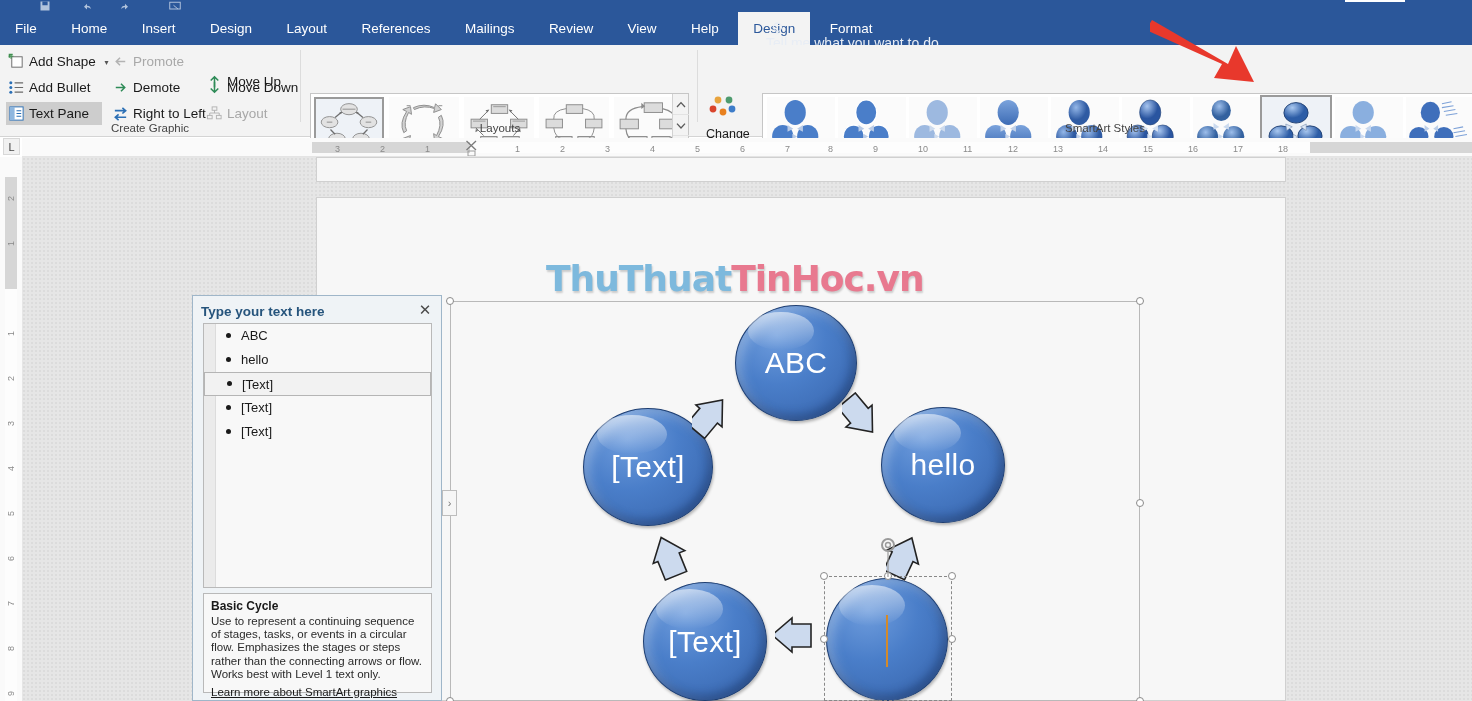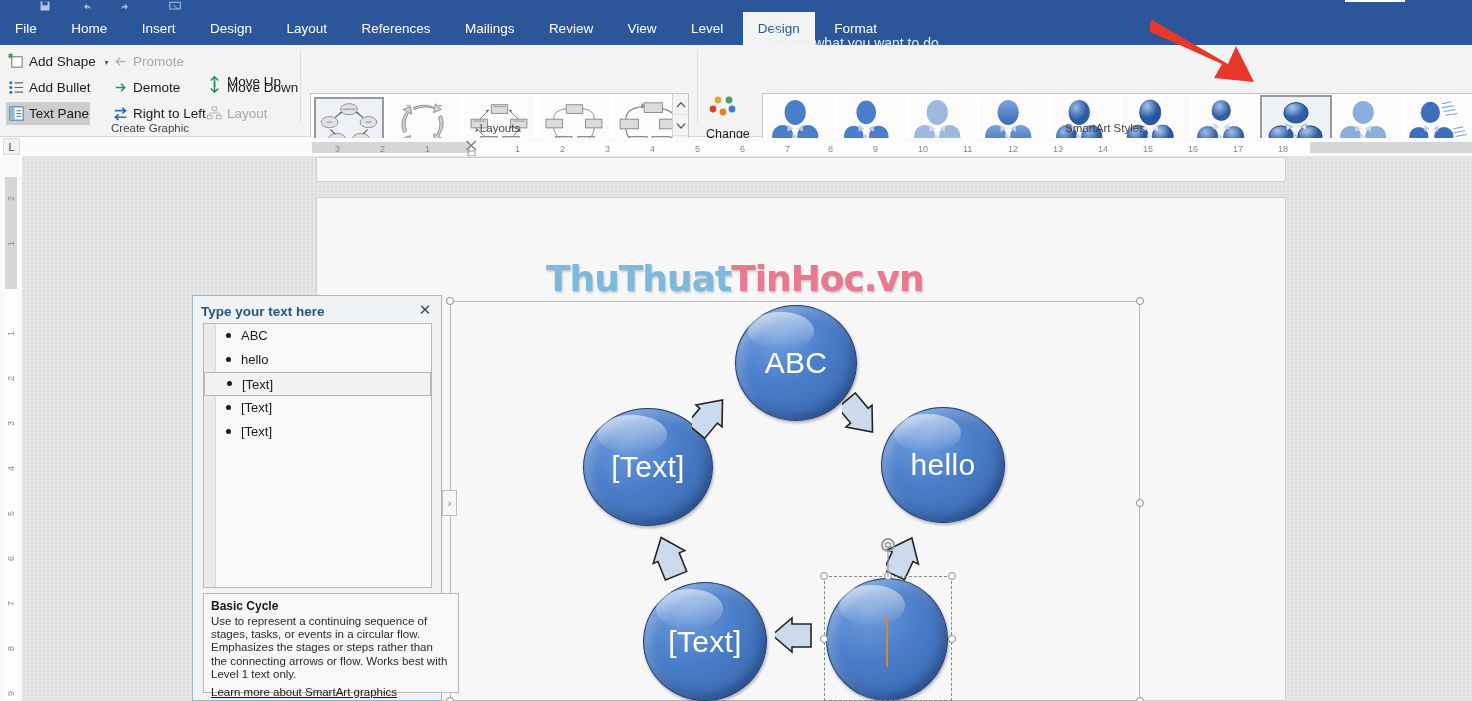--- a/index.html
+++ b/index.html
@@ -250,7 +250,7 @@
     <span class="tab">Mailings</span>
     <span class="tab">Review</span>
     <span class="tab">View</span>
-    <span class="tab">Level</span>
+    <span class="tab">Help</span>
     <span class="tab active">Design</span>
     <span class="tab">Format</span>
 

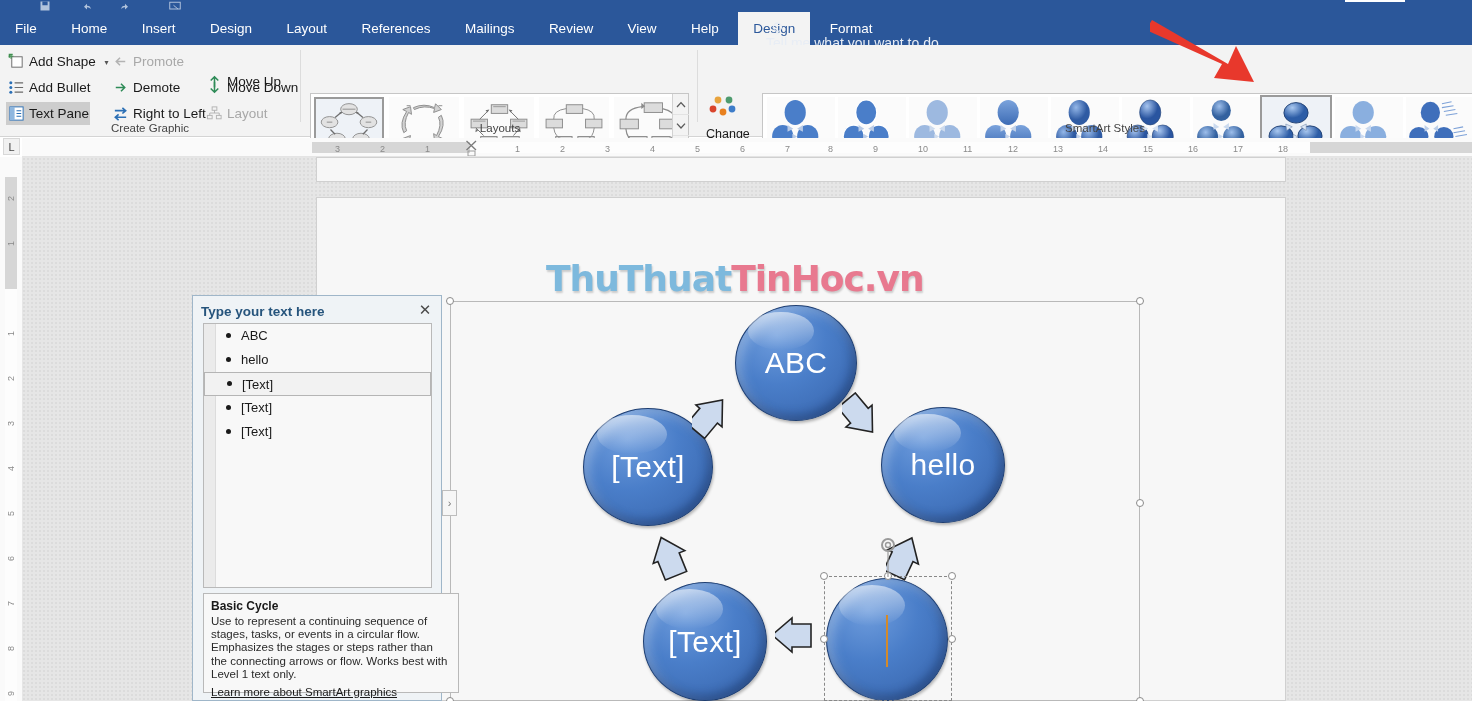--- a/index.html
+++ b/index.html
@@ -283,7 +283,7 @@
       <span>Add Bullet</span>
     </div>
 
-    <div class="cgbtn toggled" style="left:6px;  top:57px; padding-right:1px;">
+    <div class="cgbtn toggled" style="left:6px;  top:57px; padding-right:13px;">
       <svg class="cgico" viewBox="0 0 18 18">
         <rect x="2" y="2" width="14" height="14" fill="#fff" stroke="#2b6fb5"></rect>
         <rect x="2" y="2" width="5" height="14" fill="#8fb7df"></rect>

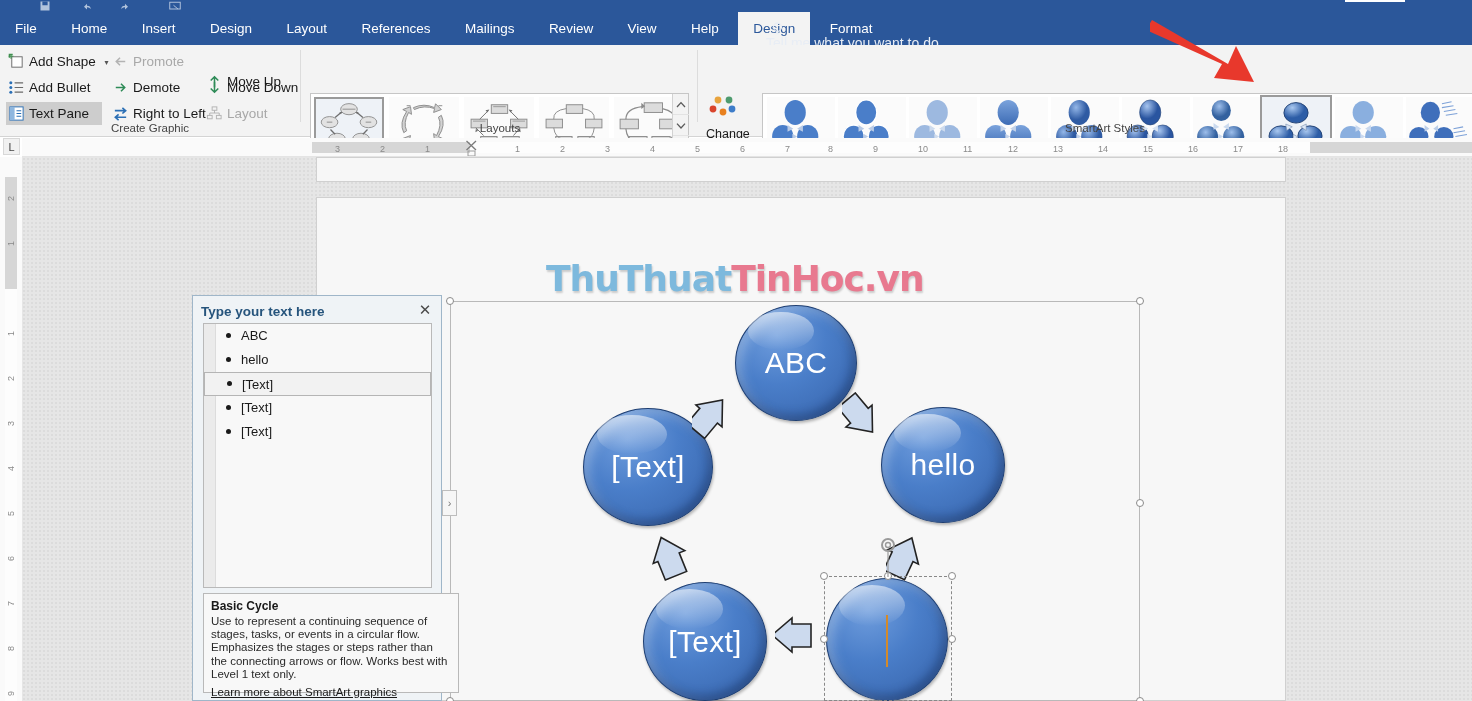--- a/index.html
+++ b/index.html
@@ -204,7 +204,7 @@
     background:#ebebeb; border-right:1px solid #dcdcdc;
   }
   .tp-desc {
-    position:absolute; left:10px; top:297px; width:256px; height:100px;
+    position:absolute; left:10px; top:297px; width:229px; height:100px;
     background:#f8f8f8; border:1px solid #b9b9b9; padding:5px 7px;
   }
   .tp-desc-title { font-size:12px; font-weight:bold; color:#1a1a1a; margin-bottom:2px;}

